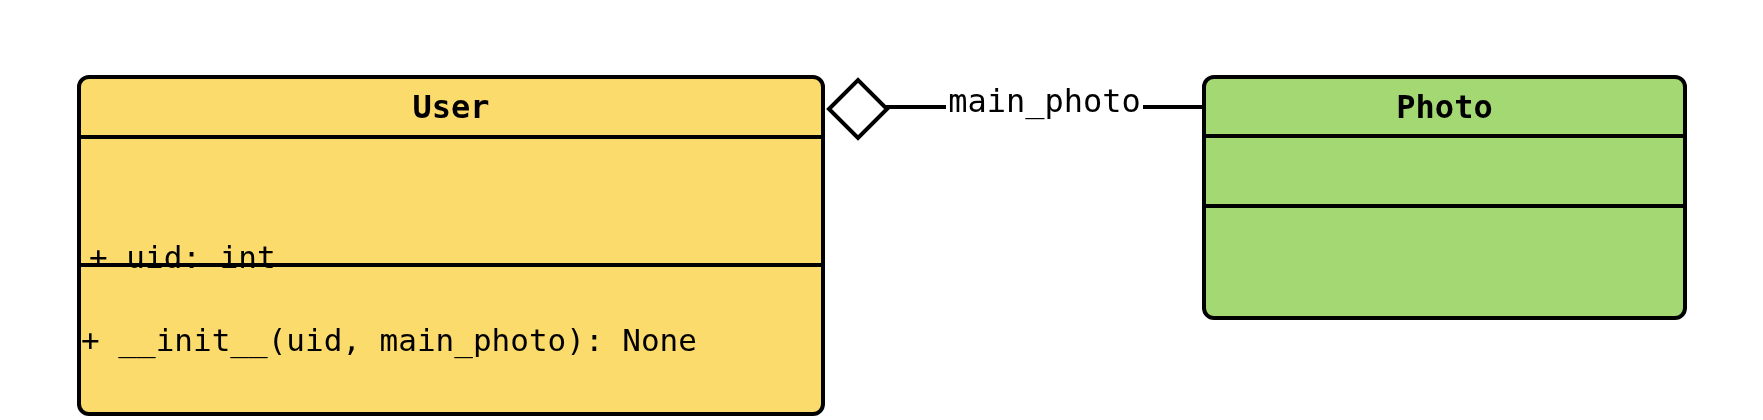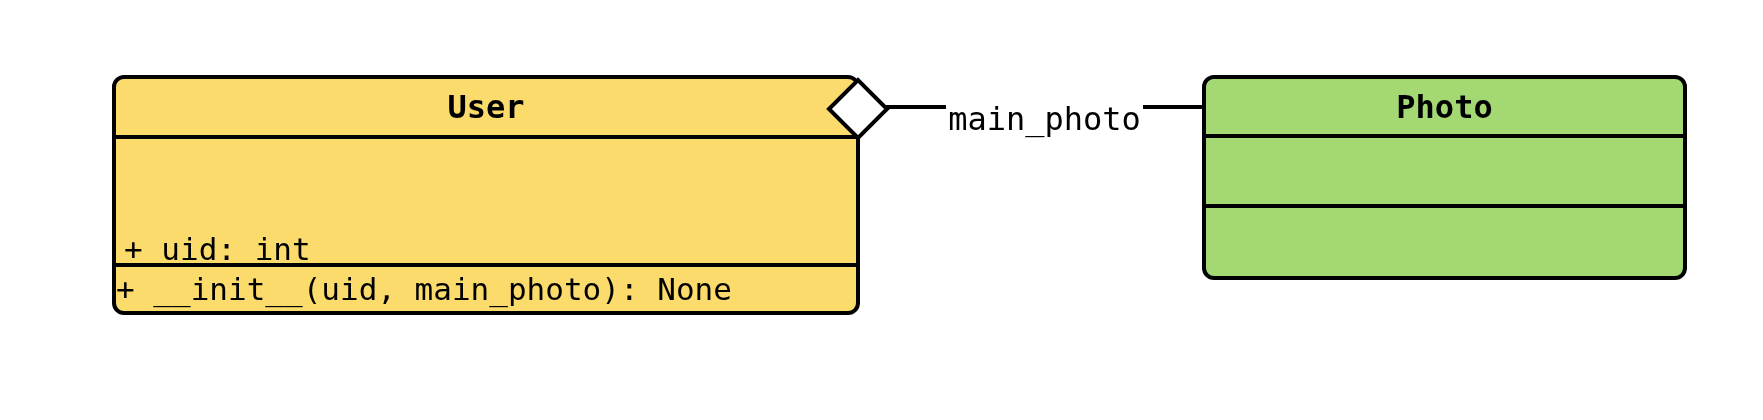--- a/index.html
+++ b/index.html
@@ -29,8 +29,7 @@
     left: 77px;
     top: 75px;
     width: 748px;
-    height: 240px;
-    margin-left: 35px;
+    height: 341px;
   }
   #photo-class {
     left: 1202px;

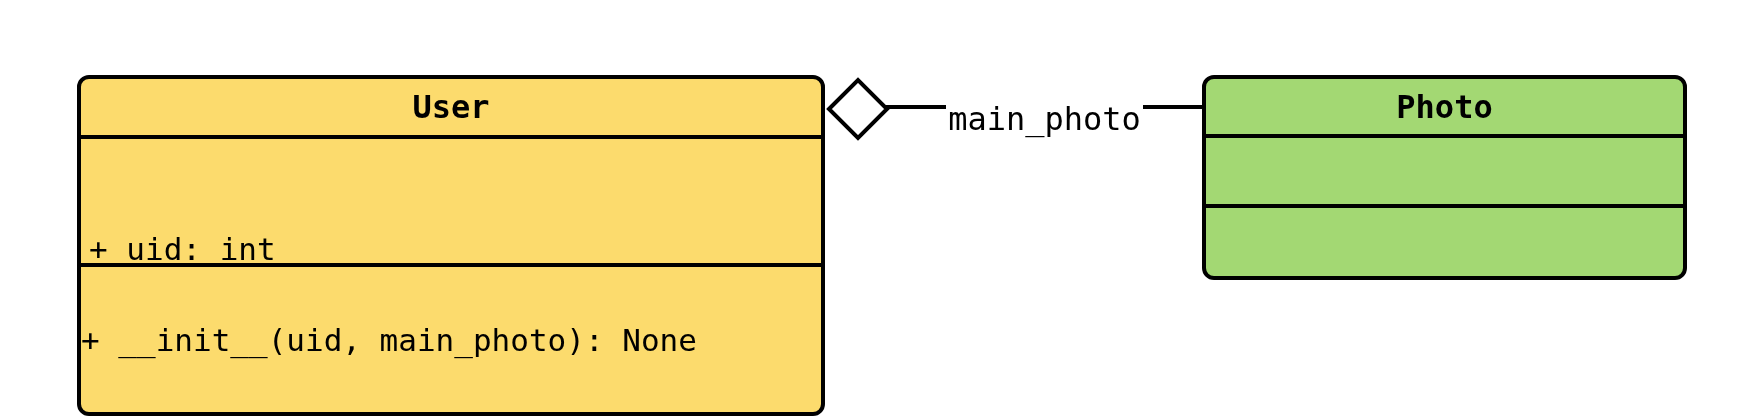--- a/index.html
+++ b/index.html
@@ -83,11 +83,11 @@
   .relation-label-wrap {
     position: absolute;
     left: 885px;
-    top: 100px;
+    top: 83px;
     width: 319px;
     height: 37px;
     display: flex;
-    align-items: center;
+    align-items: flex-end;
     justify-content: center;
   }
   .relation-label {

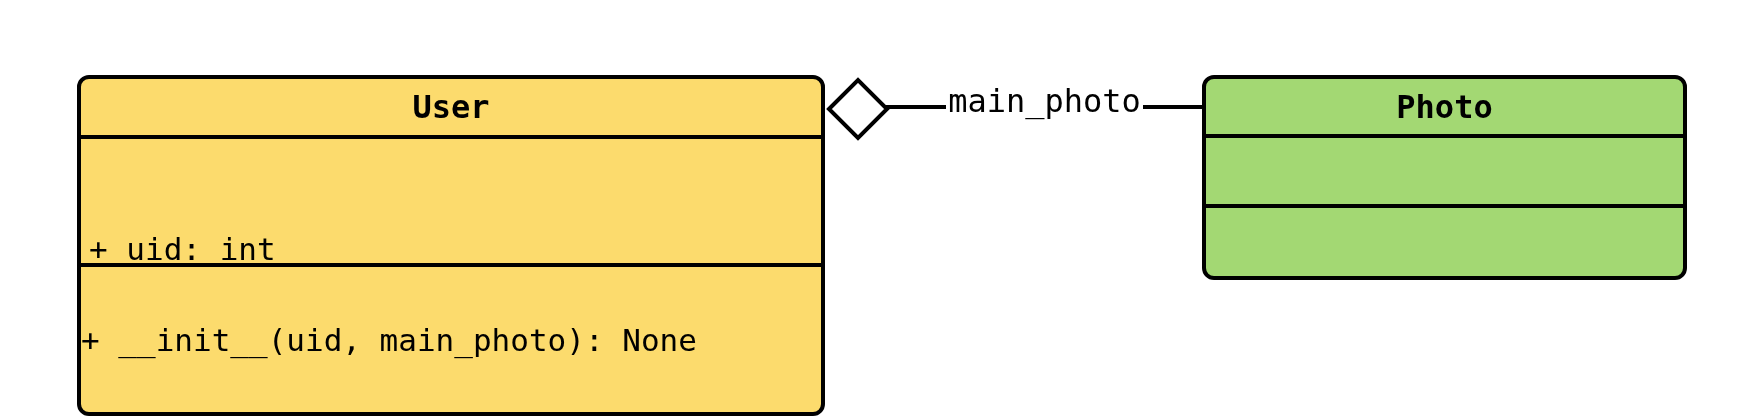--- a/index.html
+++ b/index.html
@@ -35,7 +35,7 @@
     left: 1202px;
     top: 75px;
     width: 485px;
-    height: 205px;
+    height: 245px;
   }
   .compartment {
     box-sizing: border-box;

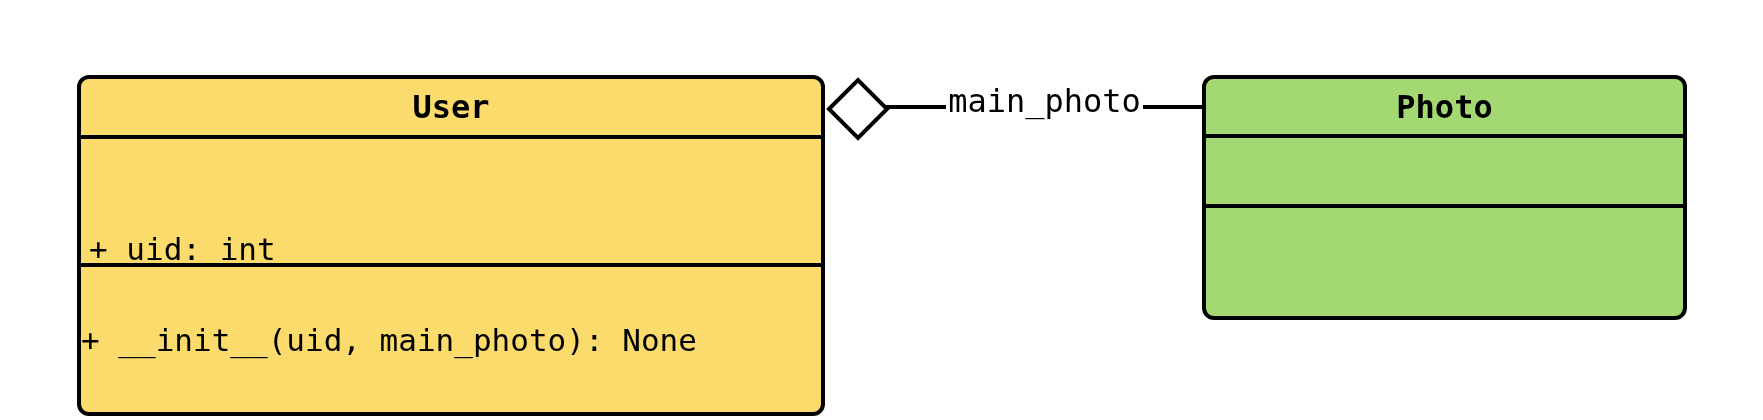--- a/index.html
+++ b/index.html
@@ -56,7 +56,7 @@
   #photo-class .title-compartment { height: 59px; }
   #user-class .attrs-compartment {
     height: 128px;
-    padding: 20px 0 0 8px;
+    padding: 28px 0 0 8px;
     font-size: 31px;
     line-height: 36px;
     white-space: pre;

